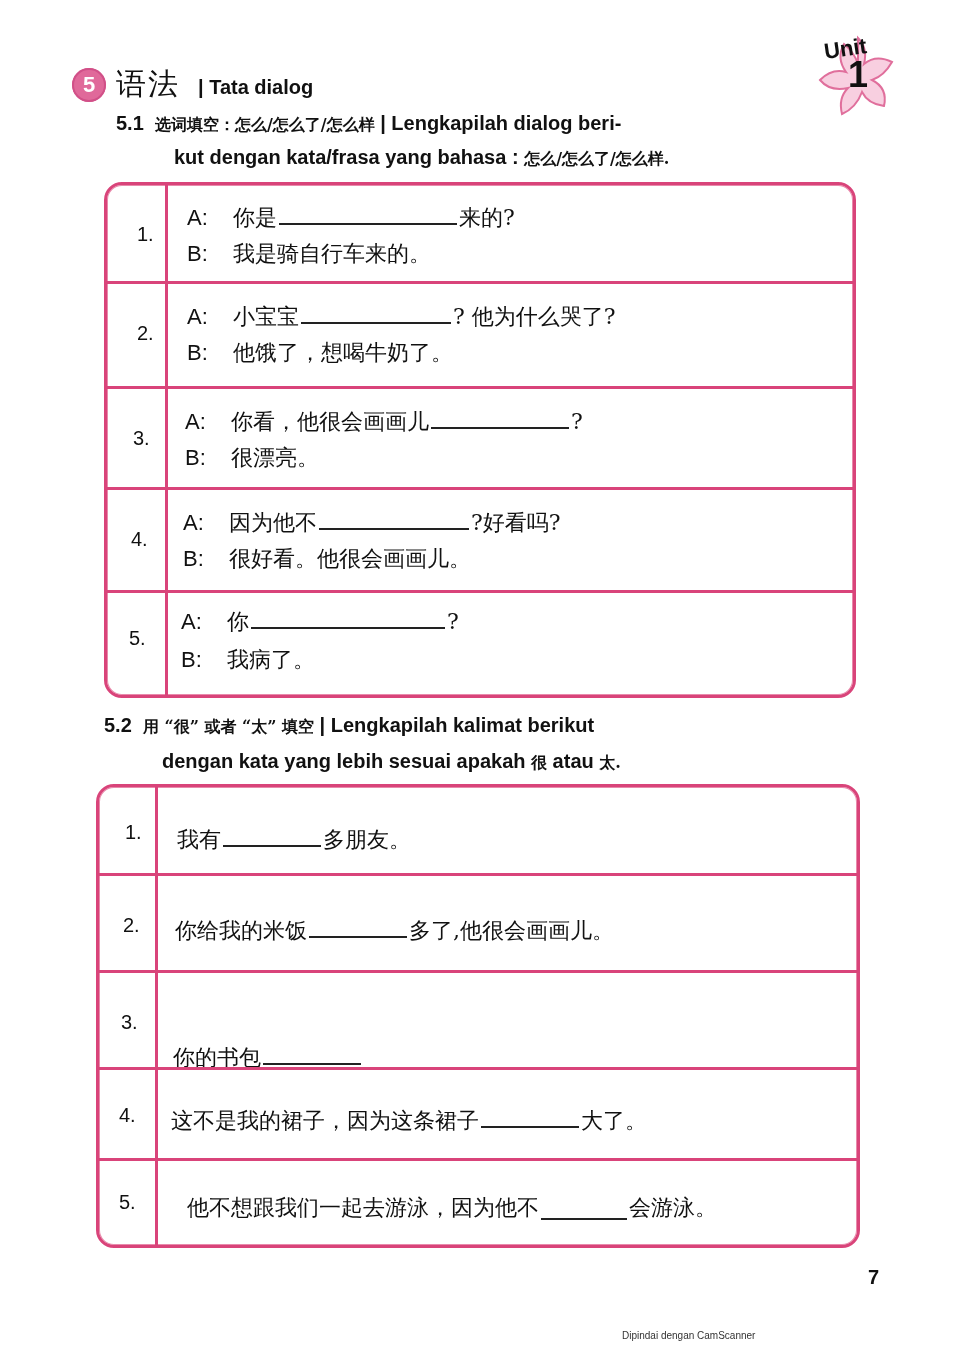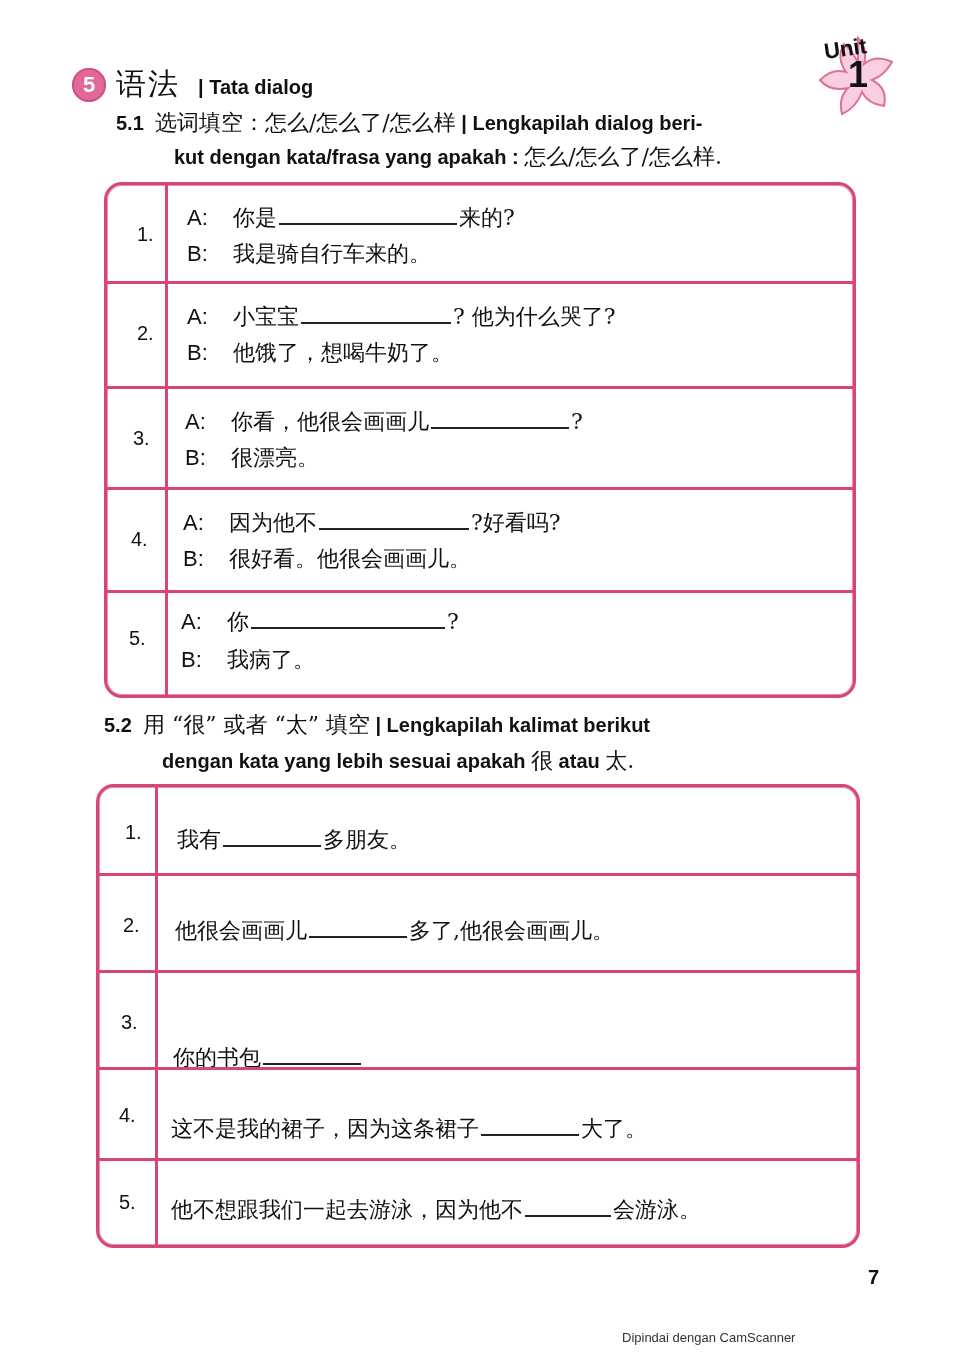--- a/index.html
+++ b/index.html
@@ -21,7 +21,7 @@
   .unit-badge .u-num { position: absolute; left: 38px; top: 22px; font-weight: bold; font-size: 36px; }
 
   .instr { position: absolute; font-size: 20px; font-weight: bold; line-height: 34px; }
-  .instr .cn { font-family: "DejaVu Serif", serif; font-weight: normal; font-size: 22px; }
+  .instr .cn { font-family: "DejaVu Serif", serif; font-weight: bold; font-size: 16px; }
 
   .tbl {
     position: absolute; border: 3px solid #d9447a; border-radius: 18px; background: #fff;

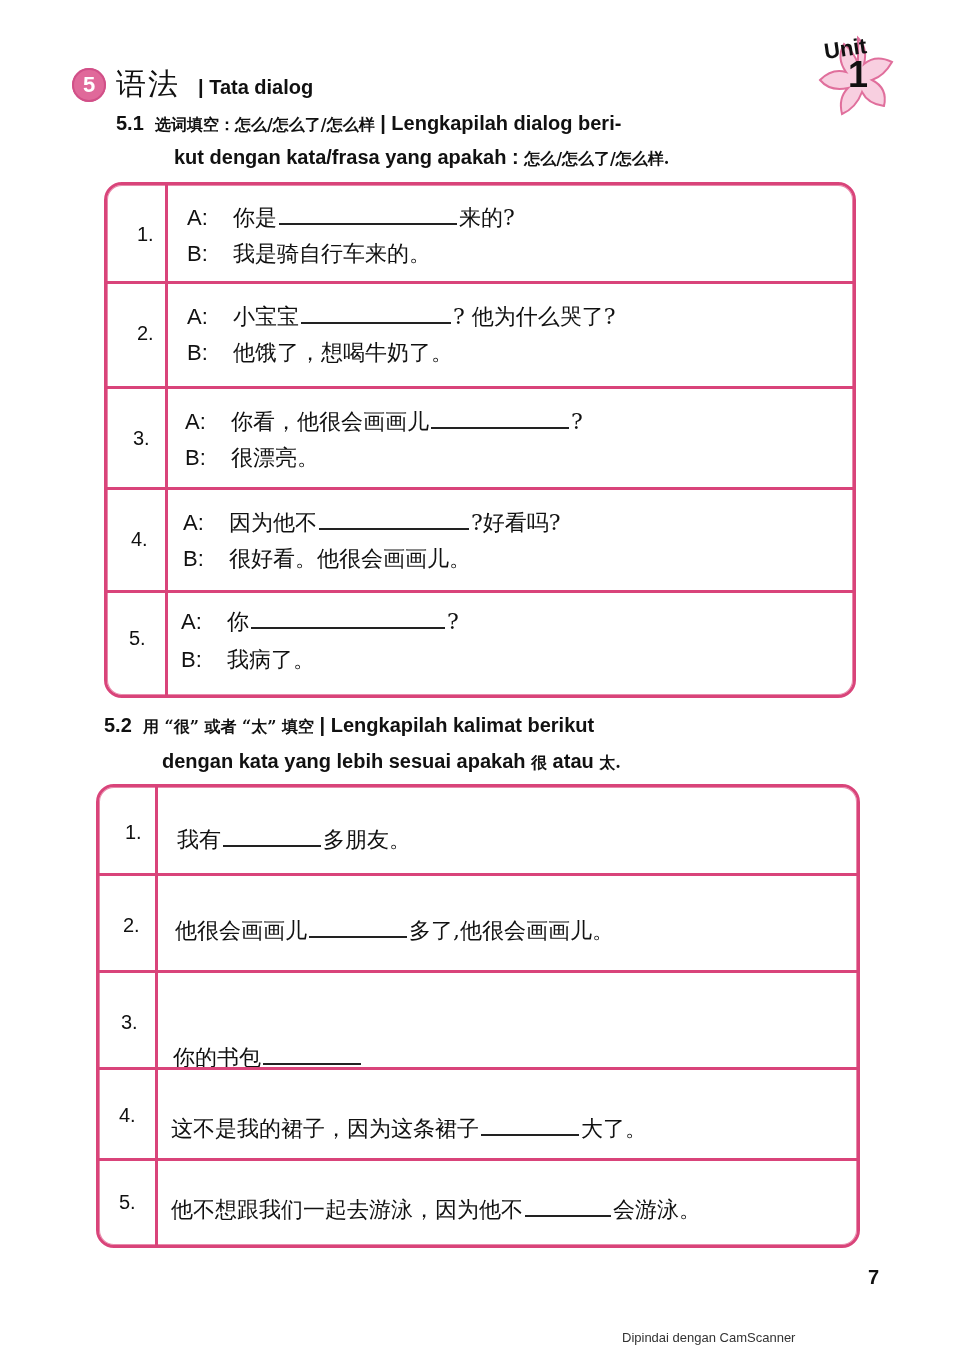--- a/index.html
+++ b/index.html
@@ -62,7 +62,7 @@
   <span>| Lengkapilah dialog beri-</span>
 </div>
 <div class="instr" style="left:174px; top:140px;">
-  <span>kut dengan kata/frasa yang apakah :</span>
+  <span>kut dengan kata/frasa yang bahasa :</span>
   <span class="cn">怎么/怎么了/怎么样.</span>
 </div>
 

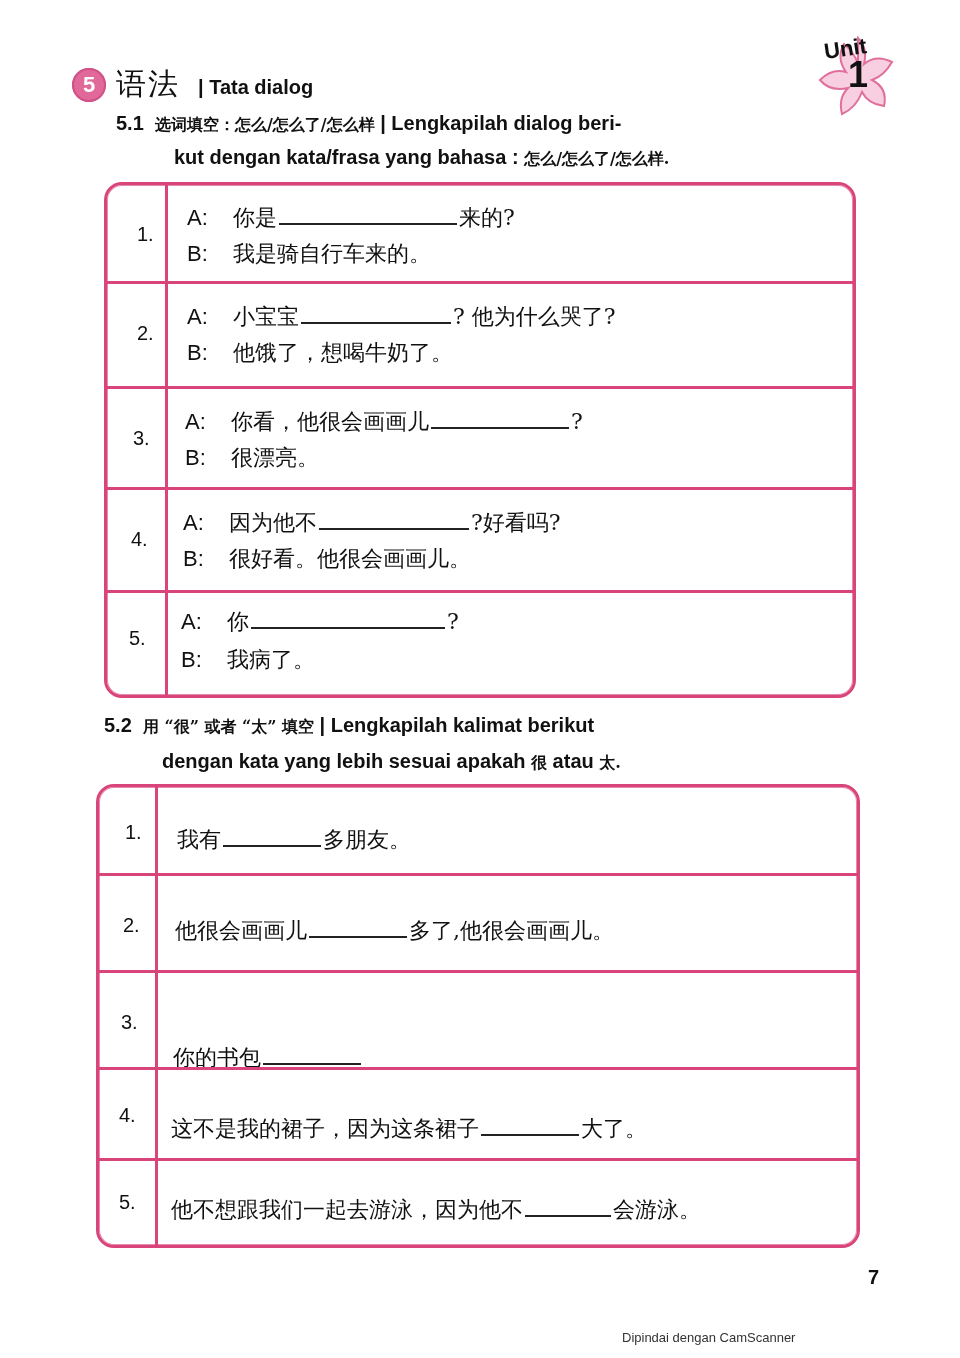--- a/index.html
+++ b/index.html
@@ -167,7 +167,7 @@
   <div class="row" style="top:86px; height:94px;">
     <div class="num" style="left:24px; top:38px;">2.</div>
     <div class="line" style="left:76px; top:38px;">
-      <span>他很会画画儿</span>
+      <span>你给我的米饭</span>
       <span class="blank" style="width:98px"></span>
       <span>多了,他很会画画儿。</span>
     </div>

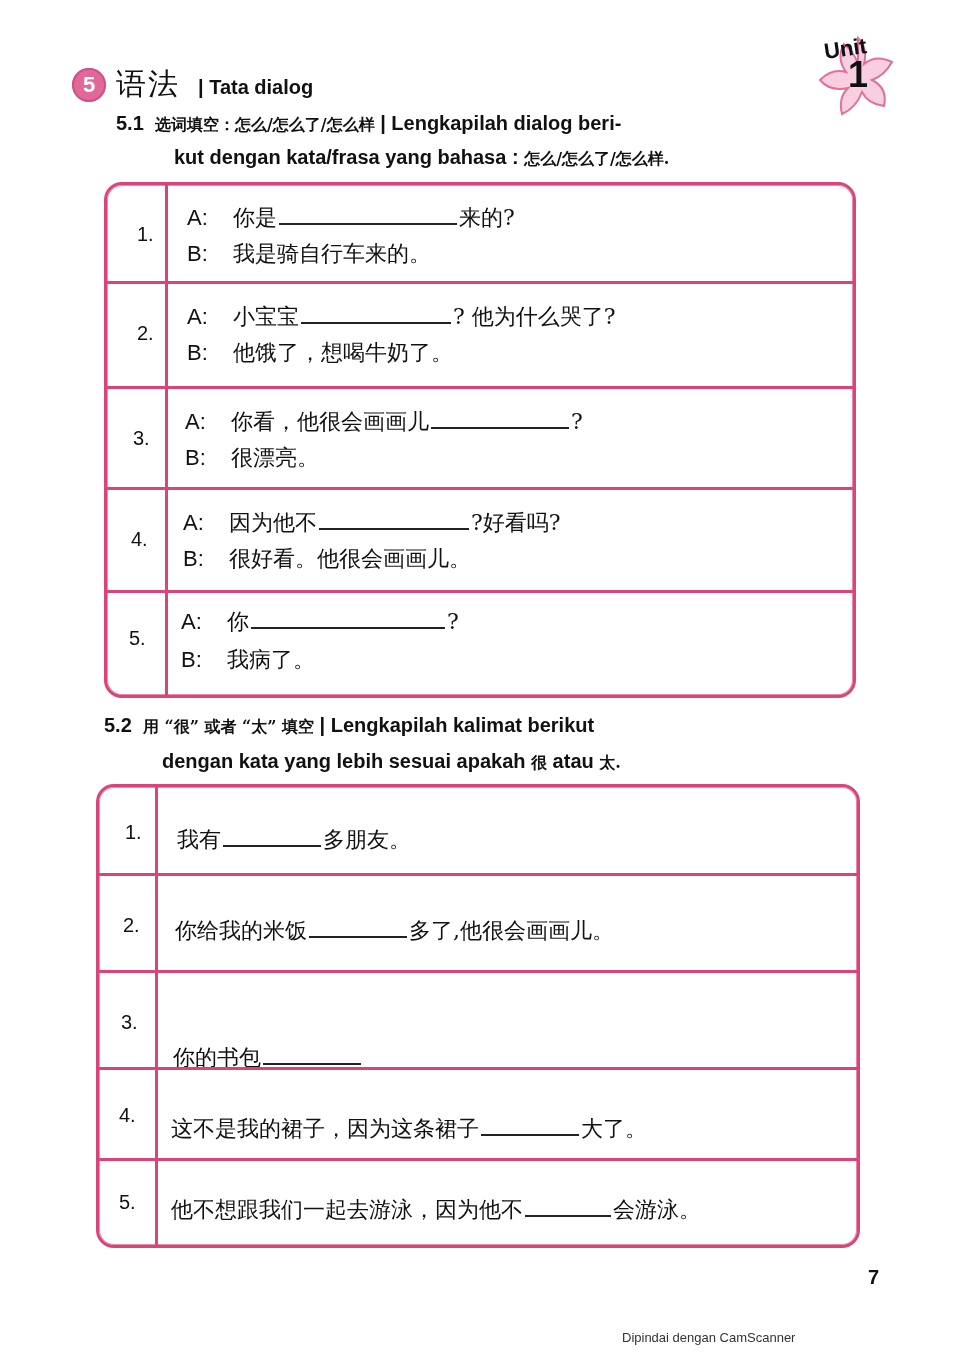--- a/index.html
+++ b/index.html
@@ -183,7 +183,7 @@
 
   <div class="row" style="top:280px; height:88px;">
     <div class="num" style="left:20px; top:34px;">4.</div>
-    <div class="line" style="left:72px; top:34px;margin-top:8px;">
+    <div class="line" style="left:72px; top:34px;">
       <span>这不是我的裙子，因为这条裙子</span>
       <span class="blank" style="width:98px"></span>
       <span>大了。</span>

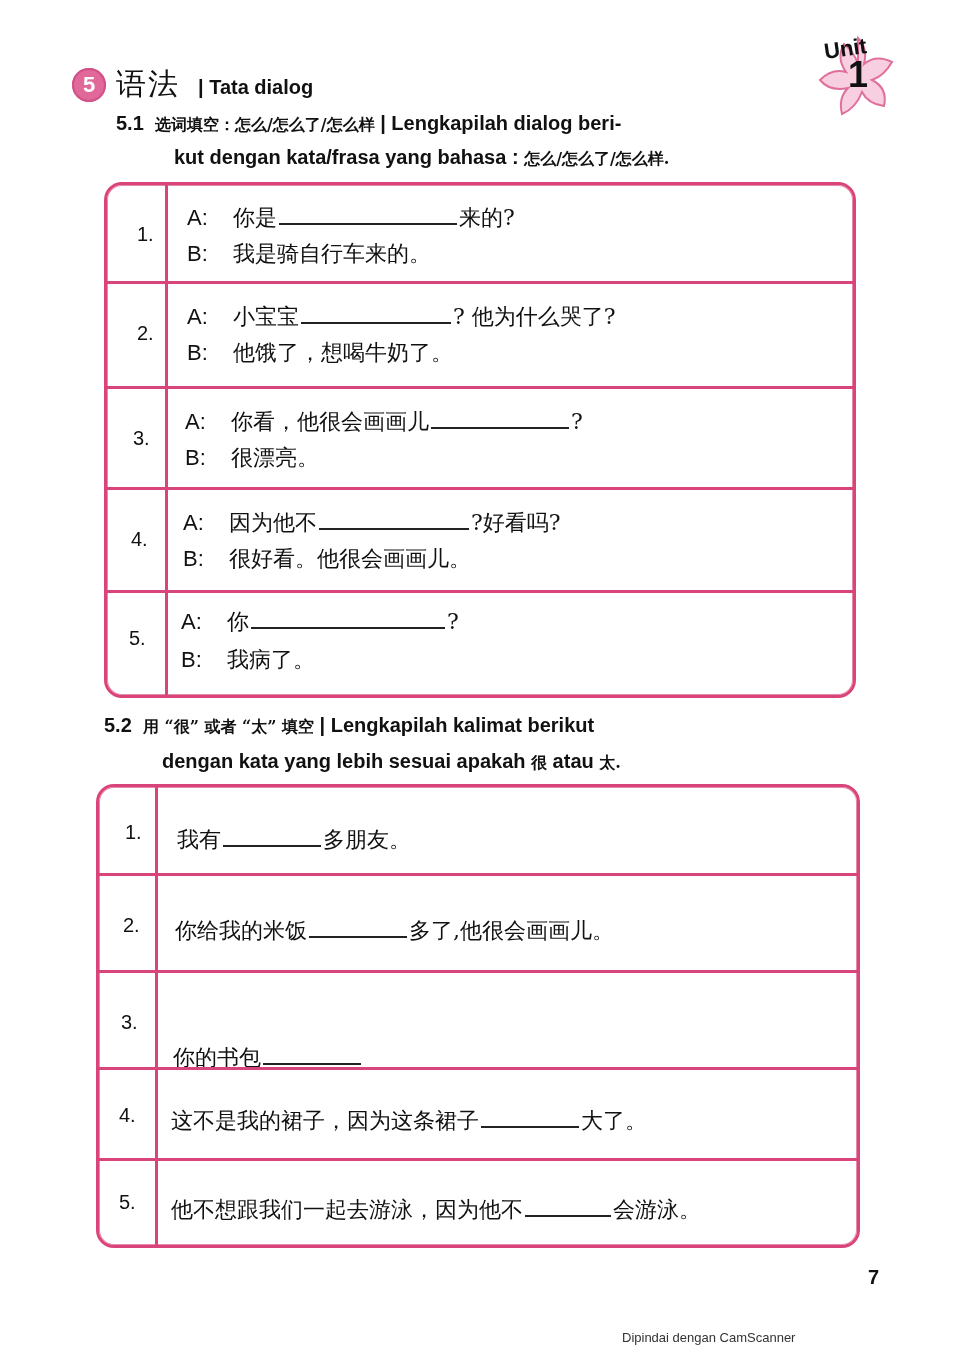--- a/index.html
+++ b/index.html
@@ -192,7 +192,7 @@
 
   <div class="row" style="top:371px; height:84px;">
     <div class="num" style="left:20px; top:30px;">5.</div>
-    <div class="line" style="left:72px; top:32px;">
+    <div class="line" style="left:88px; top:32px;align-items:center;">
       <span>他不想跟我们一起去游泳，因为他不</span>
       <span class="blank" style="width:86px"></span>
       <span>会游泳。</span>

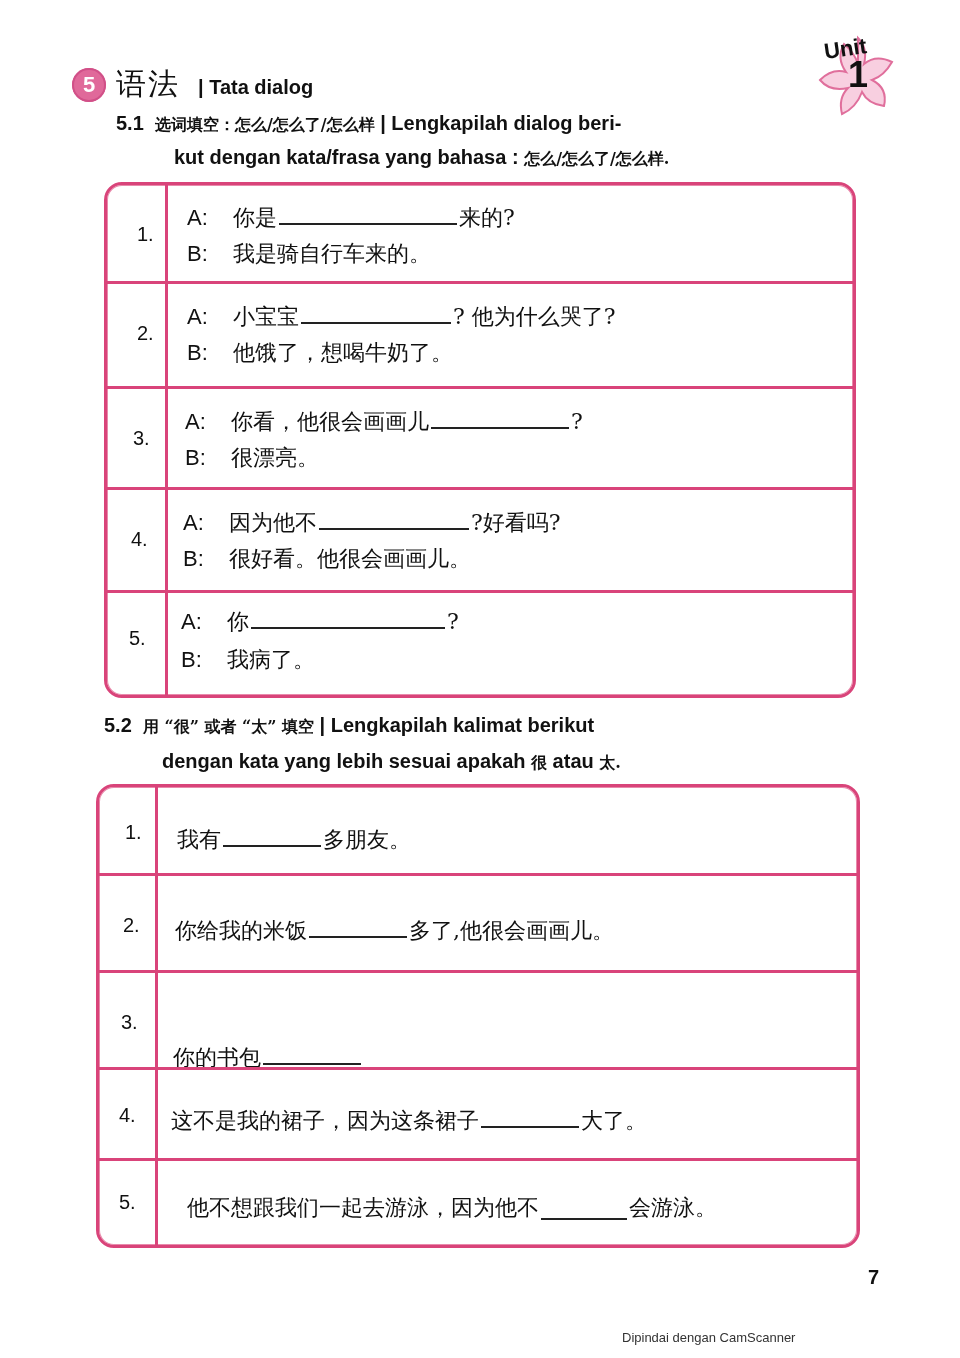--- a/index.html
+++ b/index.html
@@ -35,7 +35,7 @@
   .line .spk { font-family: "Liberation Sans", sans-serif; font-size: 22px; width: 46px; }
   .blank { display: inline-block; border-bottom: 2px solid #222; height: 1em; margin: 0 2px; }
   .page-no { position: absolute; left: 868px; top: 1266px; font-weight: bold; font-size: 20px; }
-  .scan { position: absolute; left: 622px; top: 1330px; font-size: 13px; color: #333; }
+  .scan { position: absolute; left: 622px; top: 1330px; font-size: 10px; color: #333; }
 </style>
 </head>
 <body>

